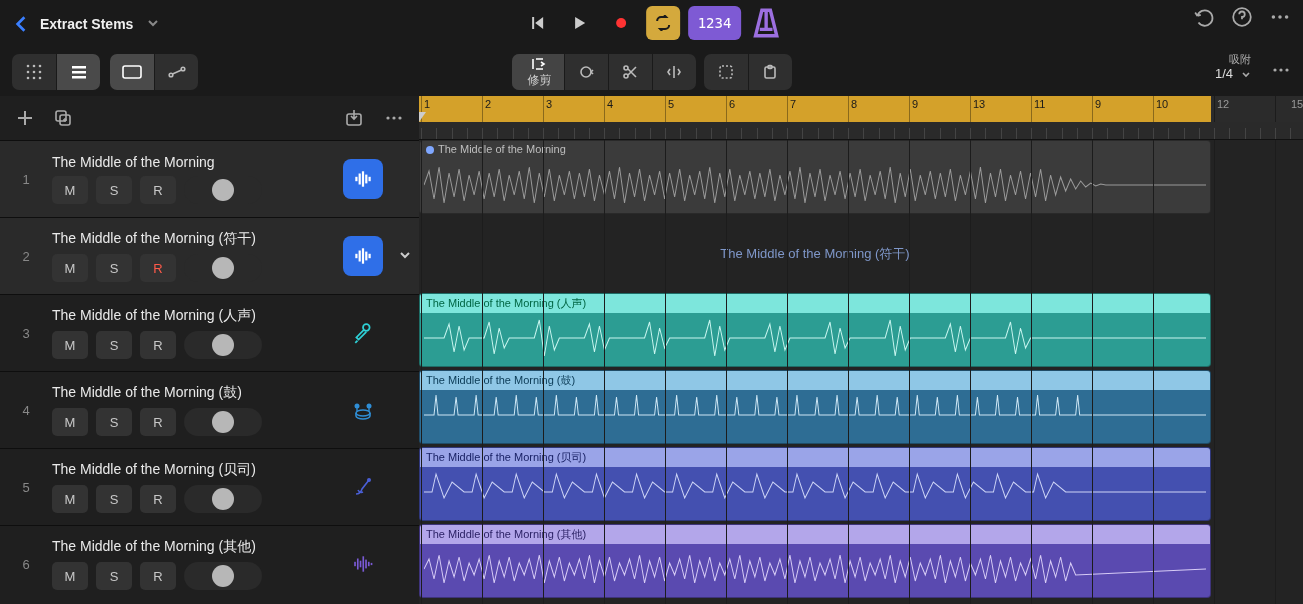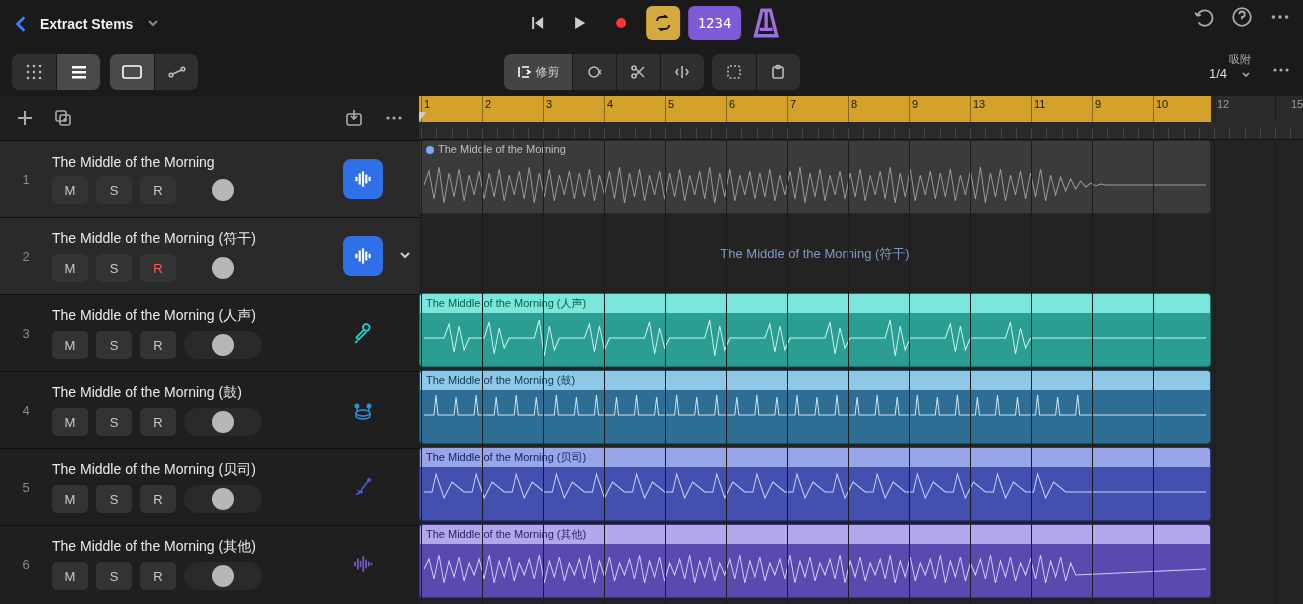--- a/index.html
+++ b/index.html
@@ -51,7 +51,7 @@
   .segbtn+.segbtn{border-left:1px solid #1a1a1a;}
   .tb2-center{ position:absolute; left:50%; transform:translateX(-50%); display:flex; gap:8px;}
   .trim-seg{ display:flex; background:#2f2f2f;border-radius:7px;overflow:hidden;}
-  .trim-seg .segbtn{background:transparent;}
+  .trim-seg .segbtn{background:transparent;flex-direction:column;}
   .trim-seg .segbtn.active{background:#444;}
   .trim-lbl{font-size:12px;color:#ccc;margin-left:4px;}
   .snap-wrap{position:absolute;right:52px;top:4px;text-align:right;color:#aaa;font-size:11px;line-height:1.3;}

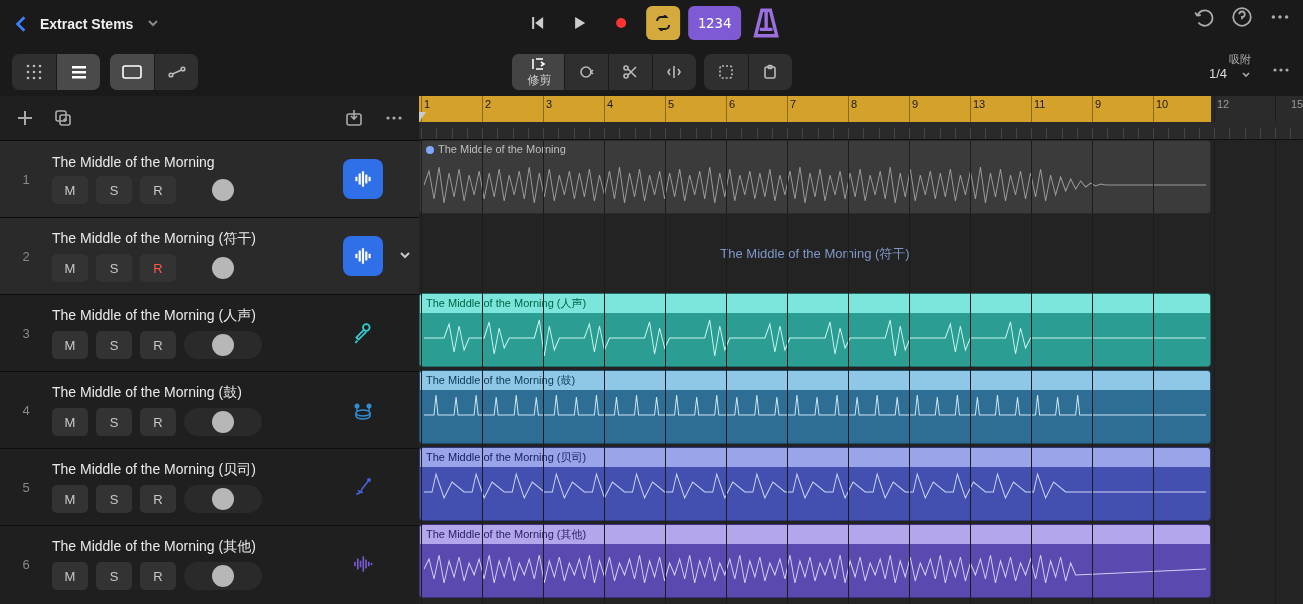--- a/index.html
+++ b/index.html
@@ -279,7 +279,7 @@
 
   <div class="snap-wrap">
     <div>吸附</div>
-    <div style="color:#ddd;font-size:13px;display:flex;align-items:center;gap:14px;justify-content:flex-end;">
+    <div style="color:#ddd;font-size:13px;display:flex;align-items:center;gap:8px;justify-content:flex-end;">
       <span>1/4</span>
       <svg width="10" height="10" viewBox="0 0 10 10" fill="none" stroke="#aaa" stroke-width="1.6">
           <path d="M2 3l3 3 3-3"></path>

